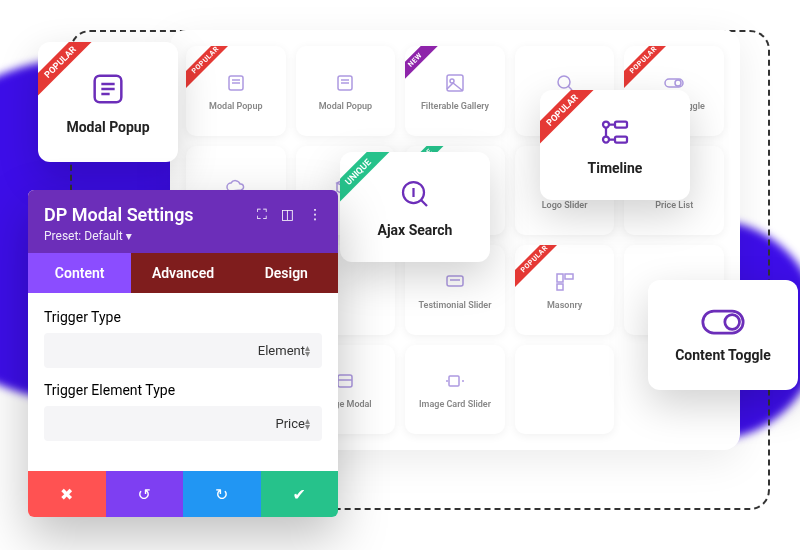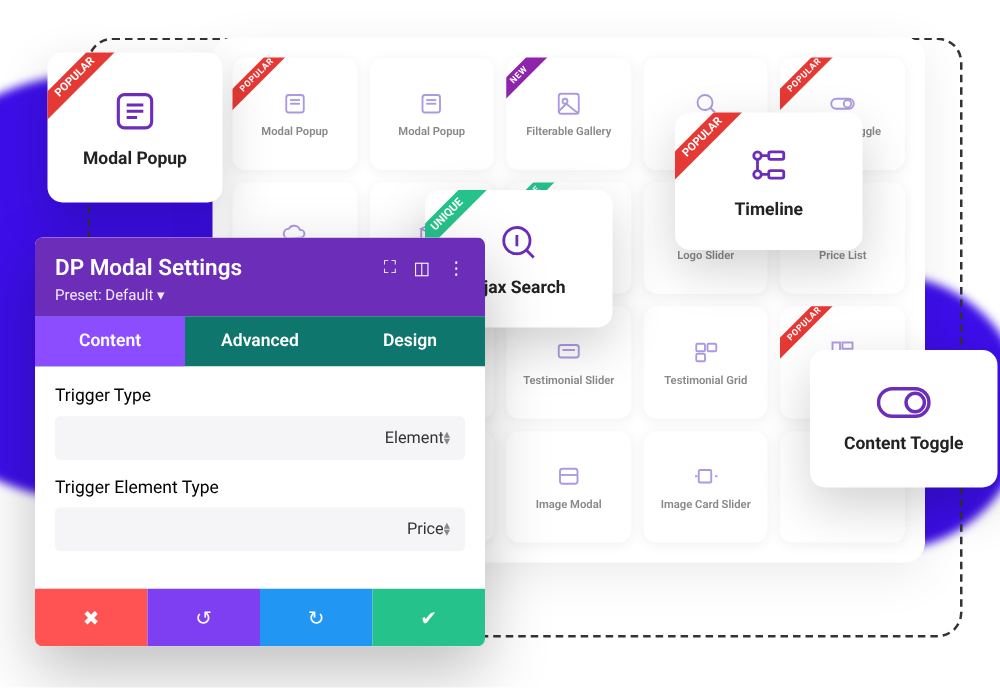--- a/index.html
+++ b/index.html
@@ -24,7 +24,7 @@
 .fc-timeline{left:540px;top:90px;width:150px;height:110px}
 .fc-toggle{left:648px;top:280px;width:150px;height:110px}
 .float-ribbon{position:absolute;top:12px;left:-28px;transform:rotate(-45deg);font-size:9px;font-weight:700;color:#fff;padding:3px 30px}
-.settings{position:absolute;left:28px;top:190px;width:360px;background:#fff;border-radius:6px;box-shadow:0 20px 50px rgba(0,0,0,0.25);overflow:hidden}
+.settings{position:absolute;left:28px;top:190px;width:310px;background:#fff;border-radius:6px;box-shadow:0 20px 50px rgba(0,0,0,0.25);overflow:hidden}
 .settings-header{background:#6c2eb9;padding:14px 16px 10px;color:#fff}
 .settings-title-row{display:flex;align-items:center;justify-content:space-between}
 .settings-title{font-size:18px;font-weight:600}

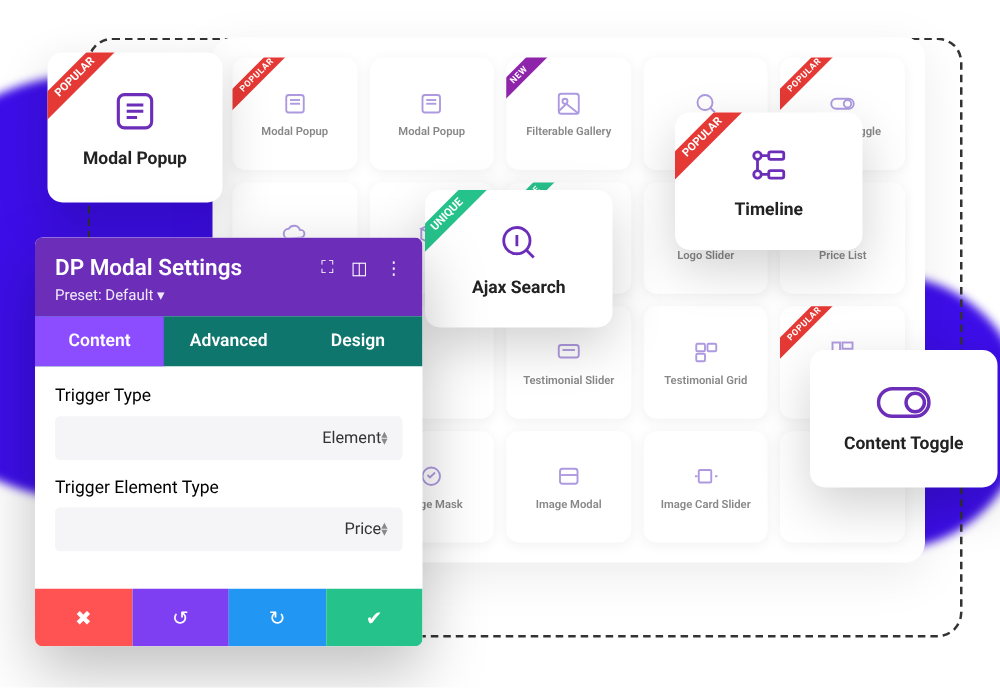--- a/index.html
+++ b/index.html
@@ -31,7 +31,7 @@
 .settings-icons{display:flex;gap:14px}
 .settings-icons span{cursor:pointer;font-size:14px}
 .preset{font-size:12px;margin-top:4px;opacity:0.9}
-.tabs{background:#0f766e;display:flex}
+.tabs{background:#7f1d1d;display:flex}
 .tab{flex:1;padding:12px 8px;text-align:center;color:#fff;font-size:14px;font-weight:600;cursor:pointer}
 .tab.active{background:#8b4dff}
 .settings-body{padding:16px}

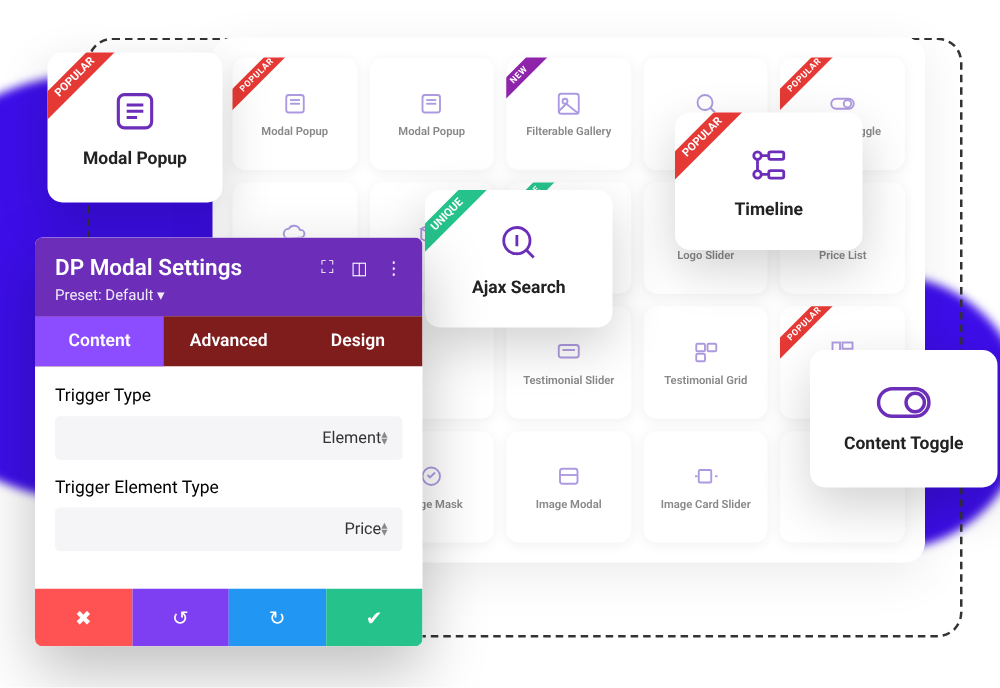--- a/index.html
+++ b/index.html
@@ -168,16 +168,6 @@
       <div class="cell-label">Testimonial Slider</div>
     </div>
     <div class="cell">
-      <div class="cell-icon">
-        <svg width="24" height="24" viewBox="0 0 24 24">
-          <rect x="4" y="5" width="7" height="6" rx="1" stroke="#8b6fd4" stroke-width="1.5" fill="none"></rect>
-          <rect x="13" y="5" width="7" height="6" rx="1" stroke="#8b6fd4" stroke-width="1.5" fill="none"></rect>
-          <rect x="4" y="13" width="7" height="6" rx="1" stroke="#8b6fd4" stroke-width="1.5" fill="none"></rect>
-        </svg>
-      </div>
-      <div class="cell-label">Testimonial Grid</div>
-    </div>
-    <div class="cell">
       <div class="ribbon r-red">POPULAR</div>
       <div class="cell-icon">
         <svg width="24" height="24" viewBox="0 0 24 24">

